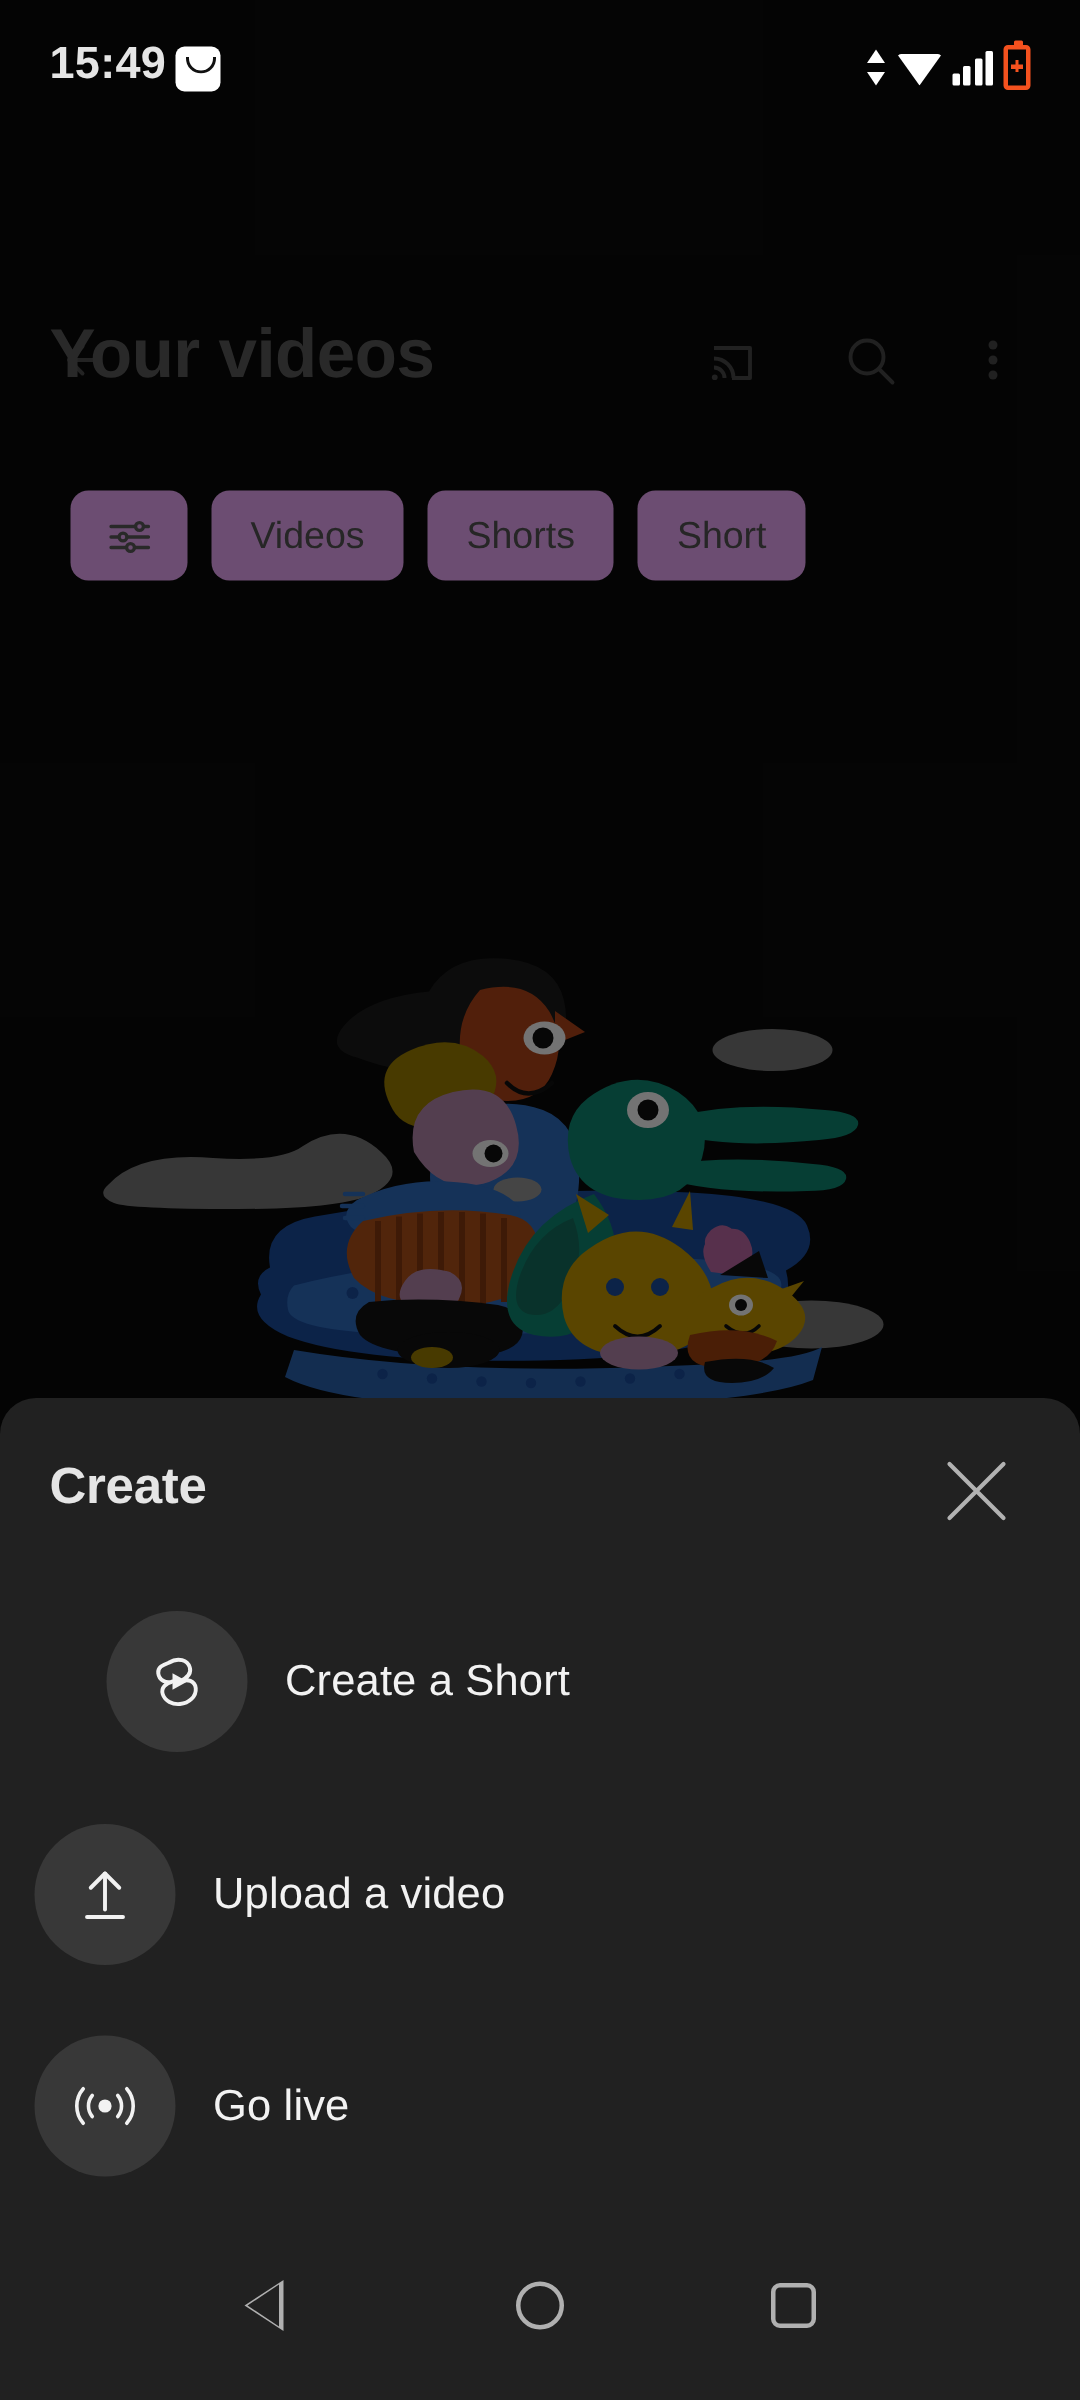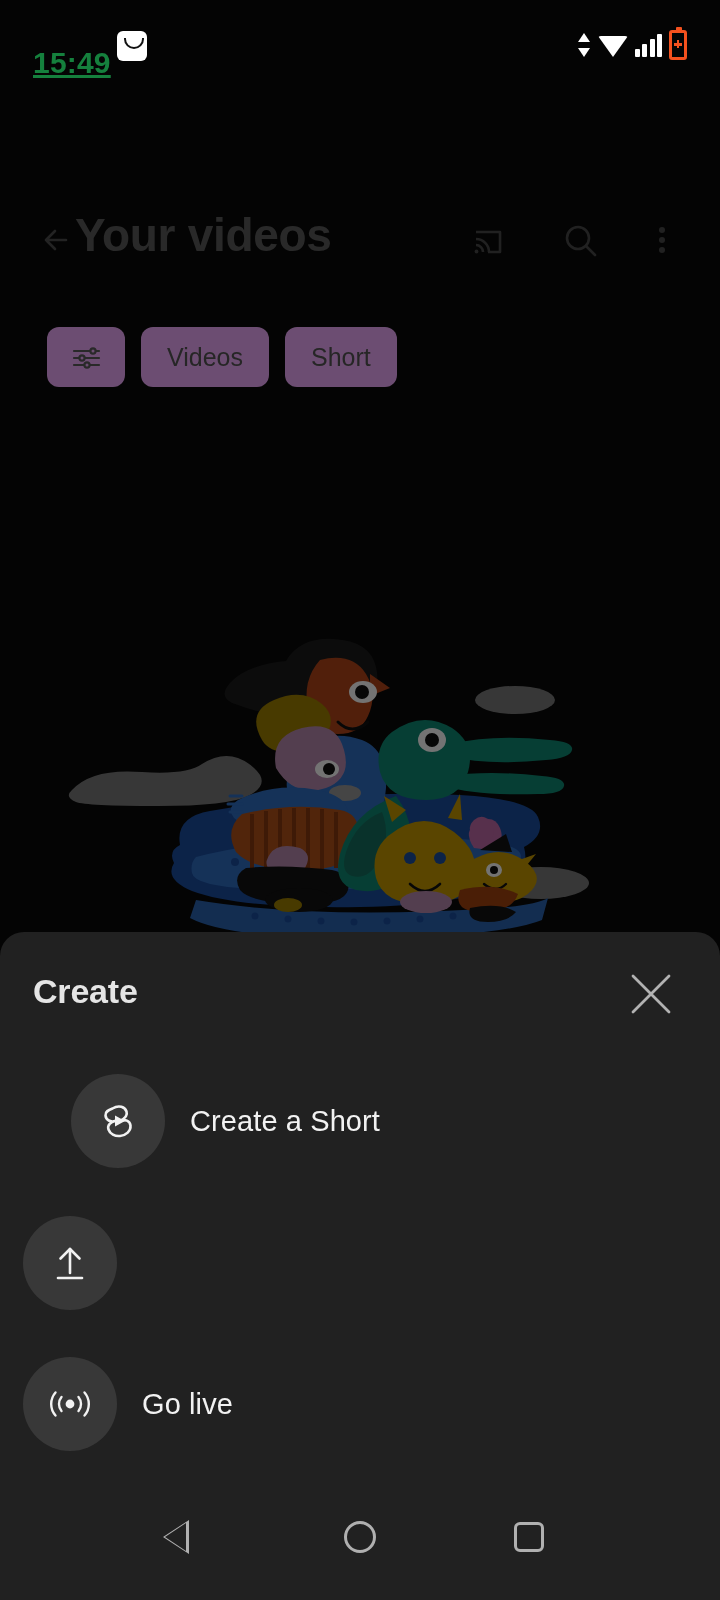--- a/index.html
+++ b/index.html
@@ -27,12 +27,11 @@
   }
   #status-time {
     position: absolute;
-    left: 33px; top: 46px;
+    left: 33px; top: 26px;
     font-size: 30px;
     font-weight: 700;
-    color: #15803d;
+    color: #e5e5e5;
     letter-spacing: 0.2px;
-    text-decoration: underline;
   }
   #notif-icon {
     position: absolute;

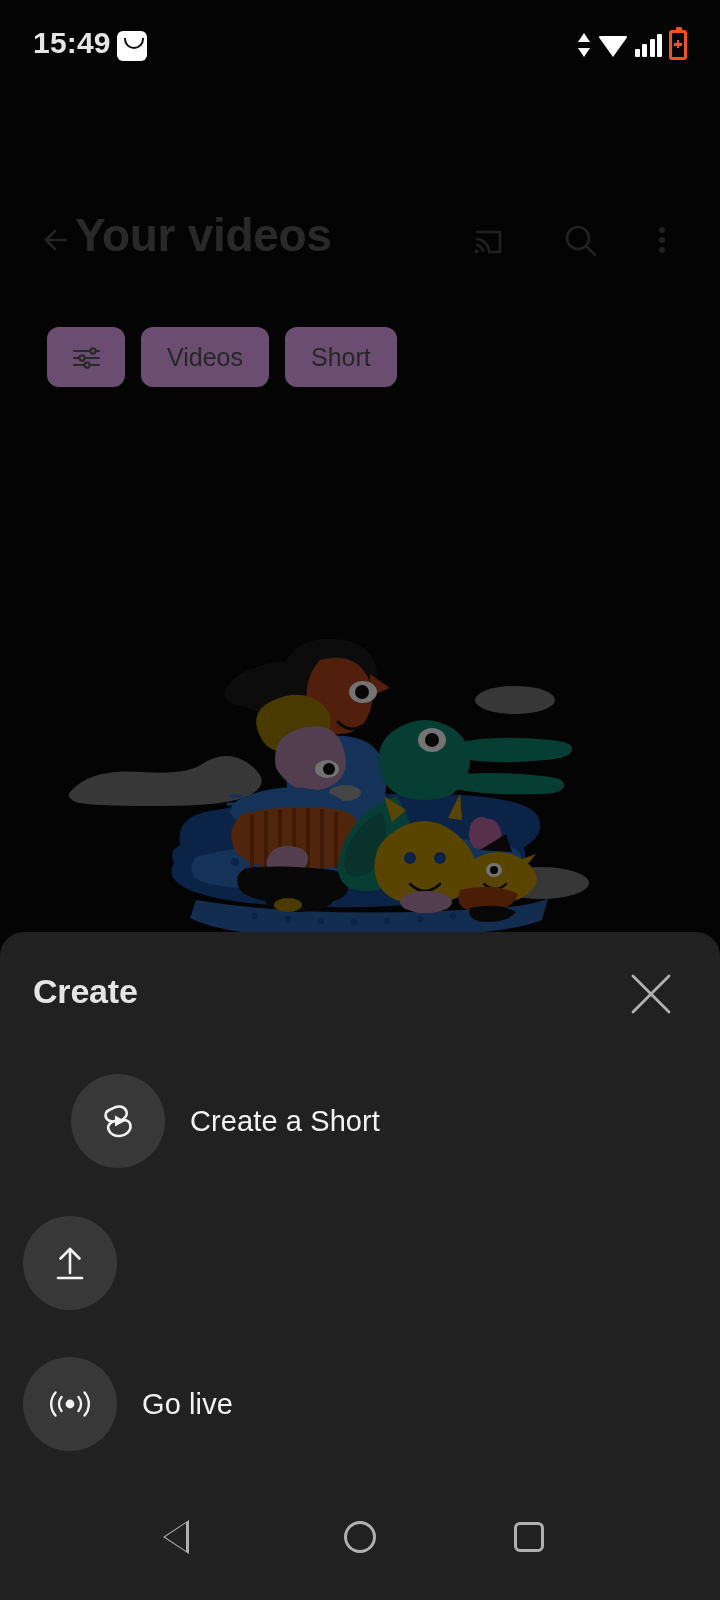--- a/index.html
+++ b/index.html
@@ -155,7 +155,6 @@
     font-weight: 700;
     color: #5c5c5c;
     letter-spacing: -0.3px;
-    margin-left: 42px;
   }
 
   

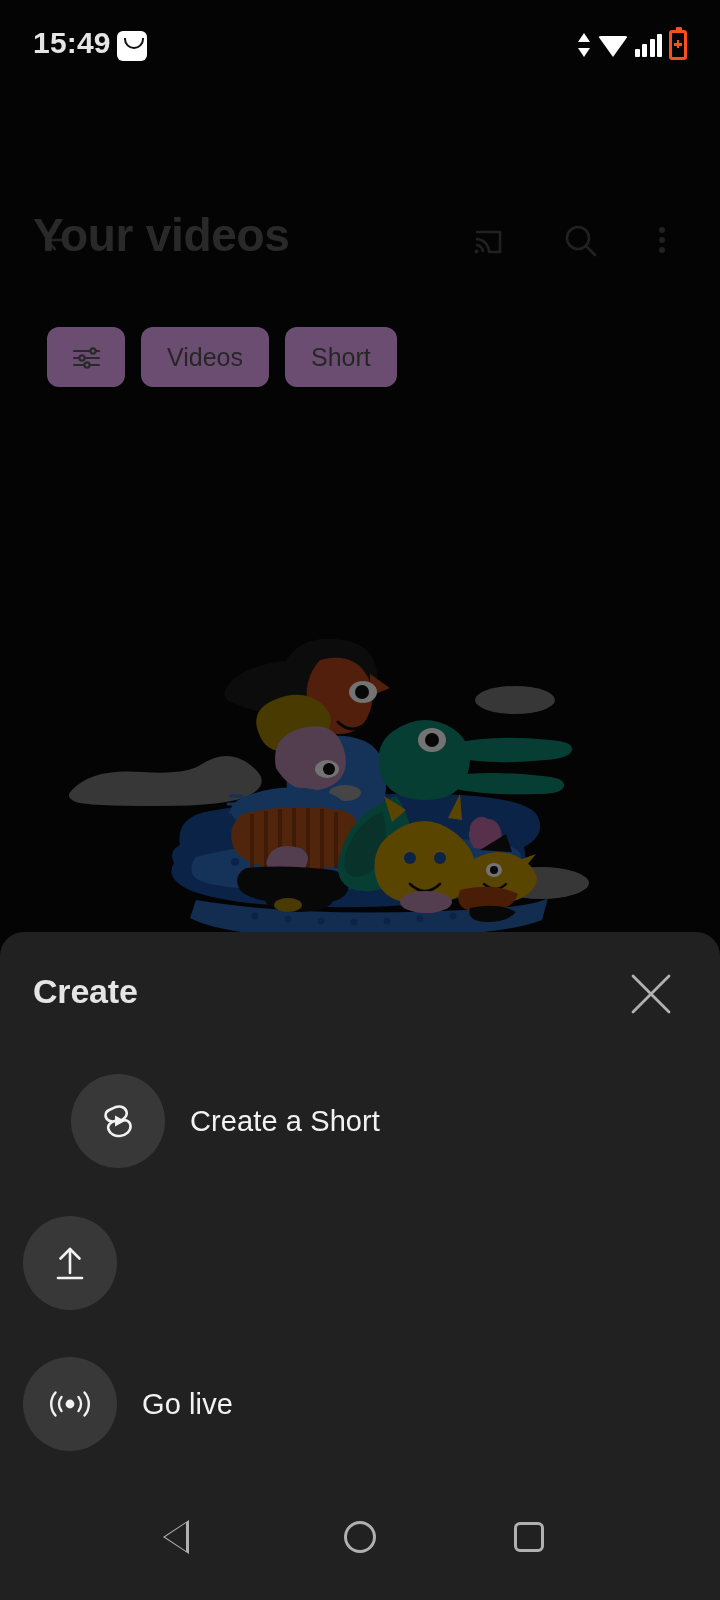--- a/index.html
+++ b/index.html
@@ -338,6 +338,7 @@
         </svg>
       </div>
       <div class="chip">Videos</div>
+      <div class="chip">Shorts</div>
       <div class="chip">Short</div>
     </div>
 

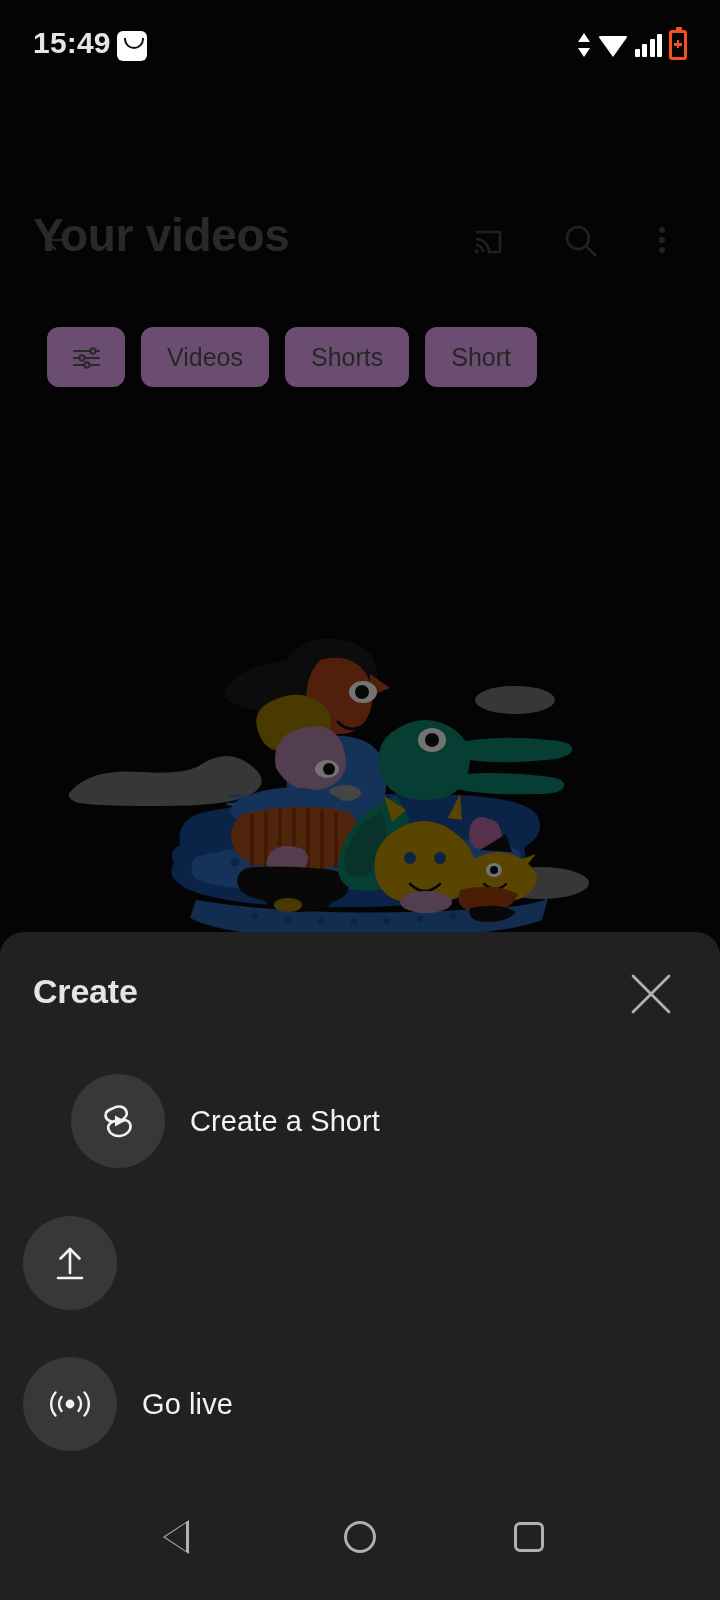--- a/index.html
+++ b/index.html
@@ -474,6 +474,7 @@
         <path d="M14 41 H38" stroke="#f2f2f2" stroke-width="2.6" stroke-linecap="round"></path>
       </svg>
     </div>
+    <div class="row-label">Upload a video</div>
   </div>
 
   <div class="sheet-row" id="row-live">

